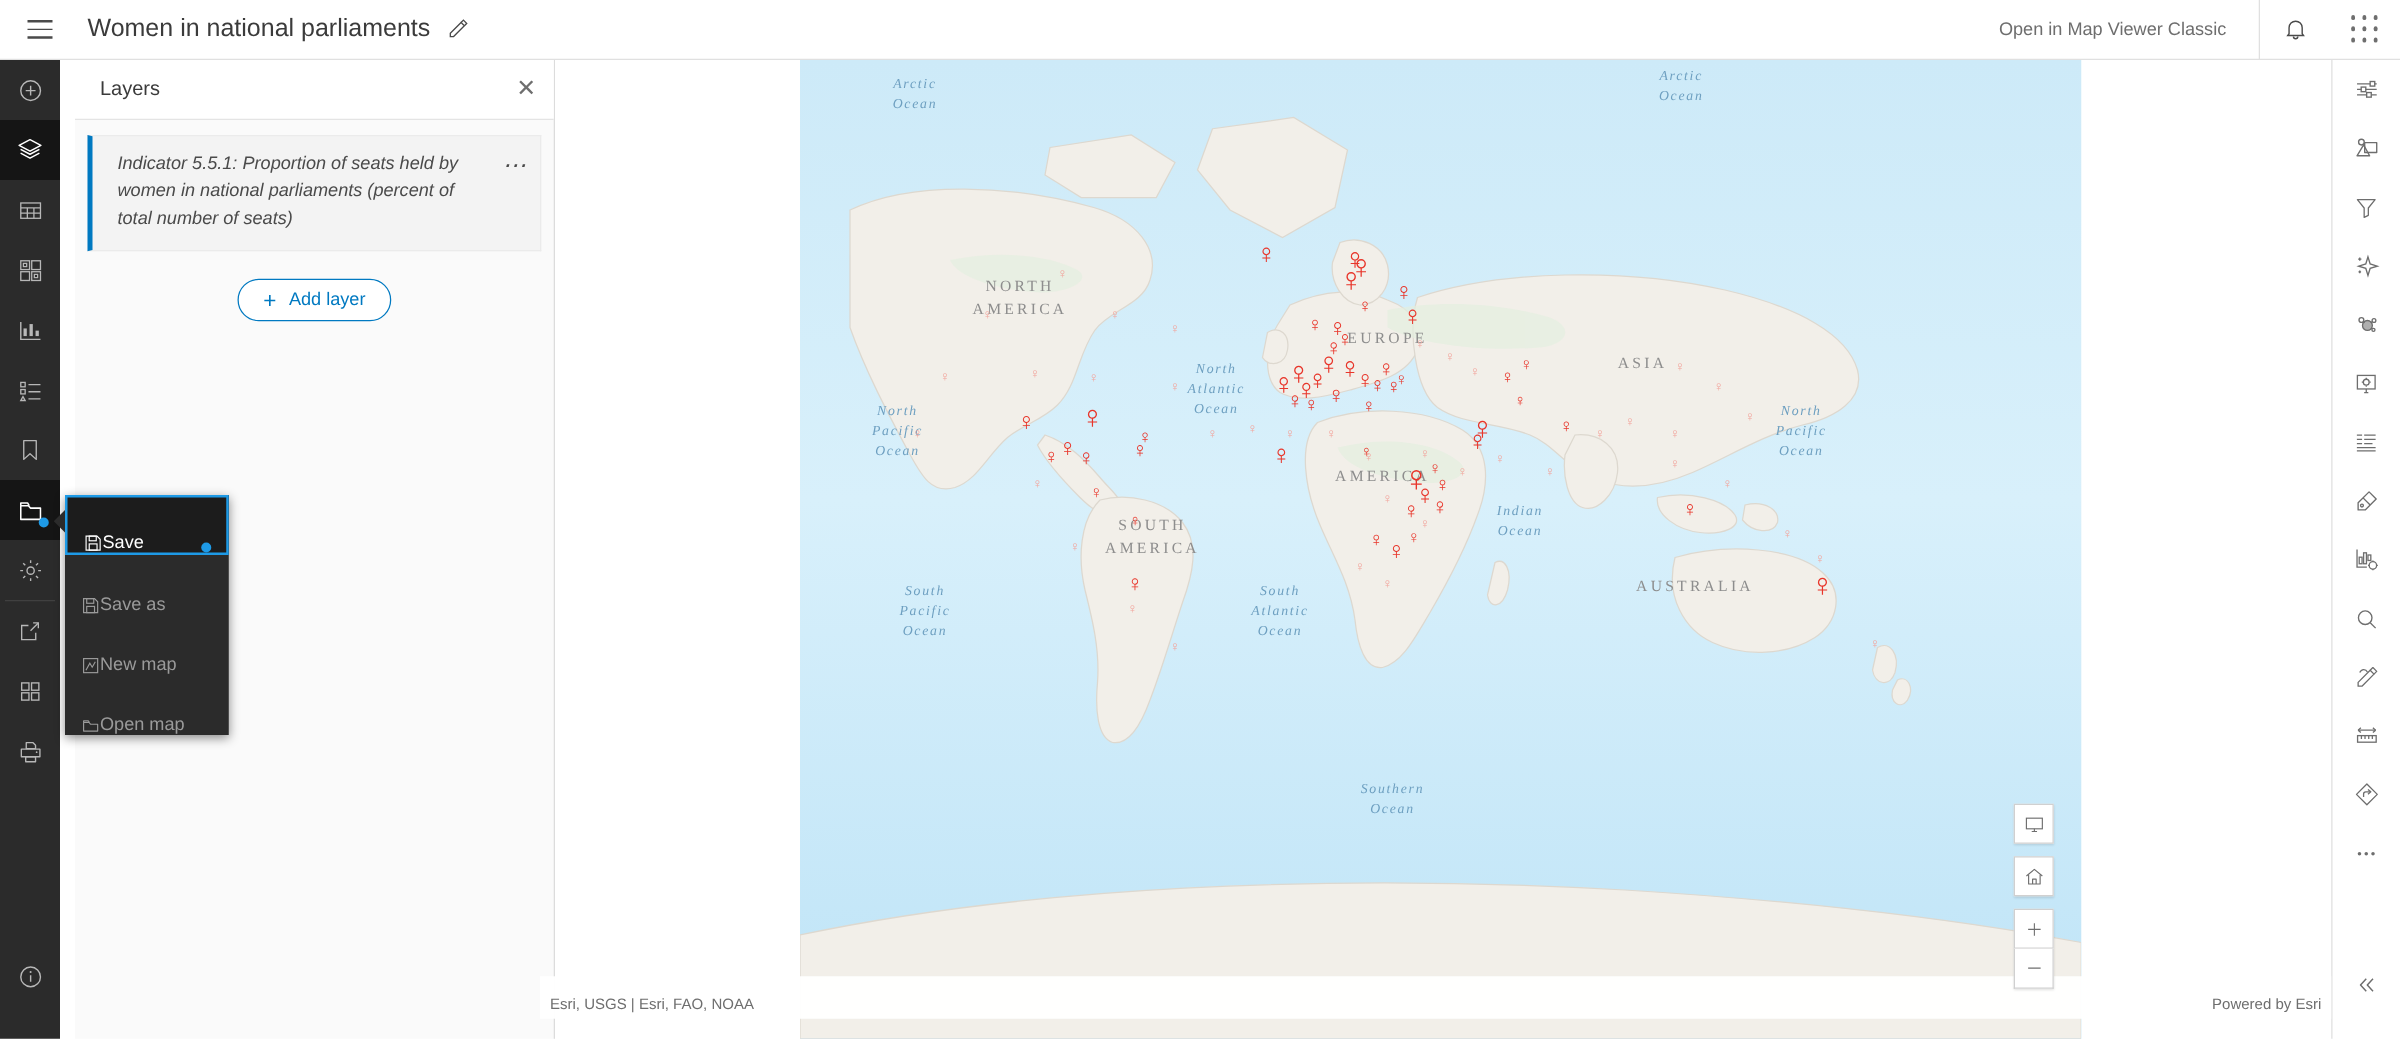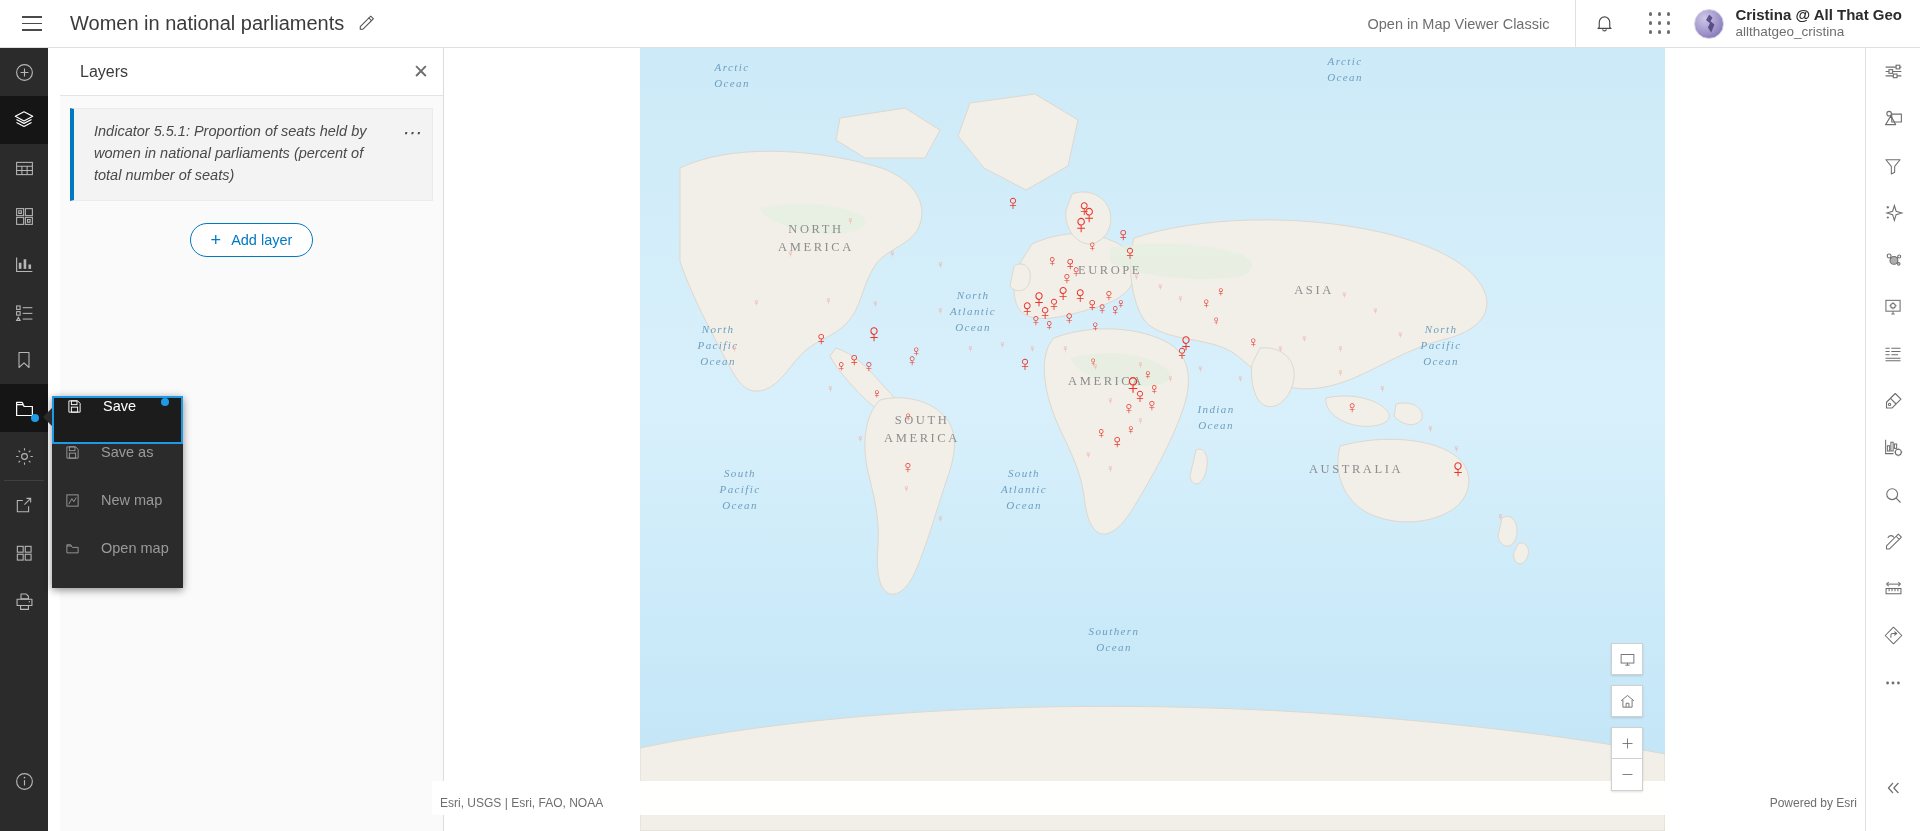--- a/index.html
+++ b/index.html
@@ -212,13 +212,6 @@
     </div>
   </div>
 
-  <div class="user-block">
-    <div class="avatar"></div>
-    <div class="user-names">
-      <div class="user-full">Cristina @ All That Geo</div>
-      <div class="user-handle">allthatgeo_cristina</div>
-    </div>
-  </div>
 </div>
 
 <div class="leftrail">

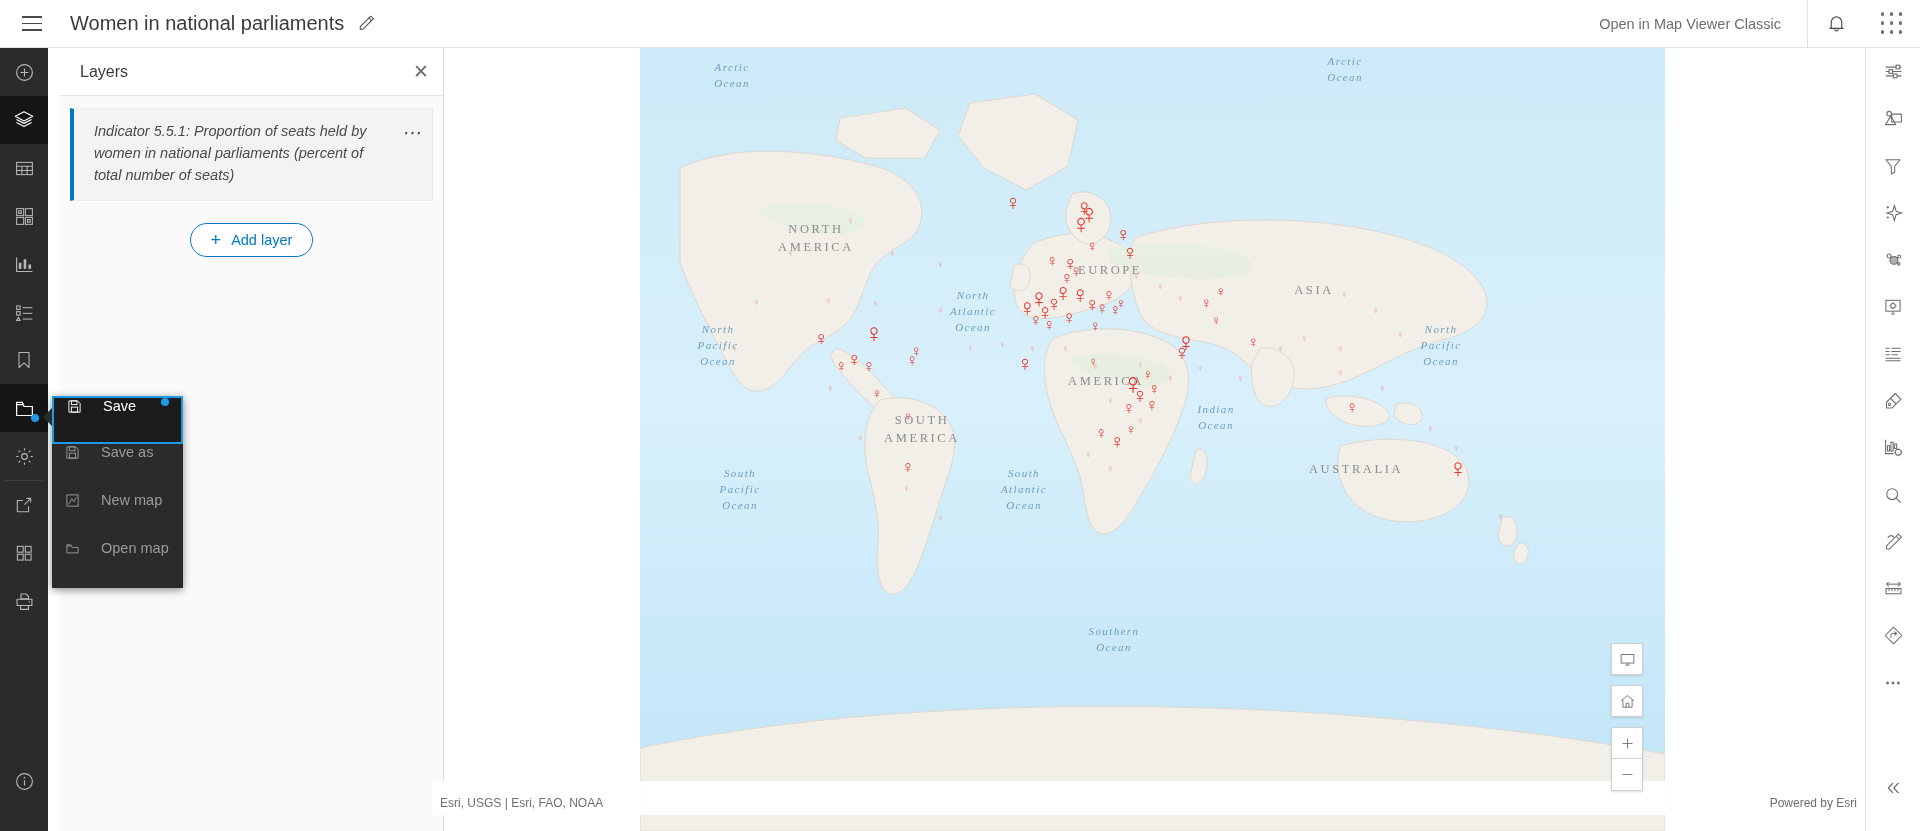--- a/index.html
+++ b/index.html
@@ -105,7 +105,7 @@
     border-right: 9px solid #2b2b2b;
   }
   .menu-item {
-    height: 48px; display:flex; align-items:flex-start; padding: 0 12px; gap: 21px;
+    height: 48px; display:flex; align-items:flex-end; padding: 0 12px; gap: 0;
     font-size: 14.5px; color: #9a9a9a; cursor:pointer; position:relative;
   }
   .menu-item.selected {

